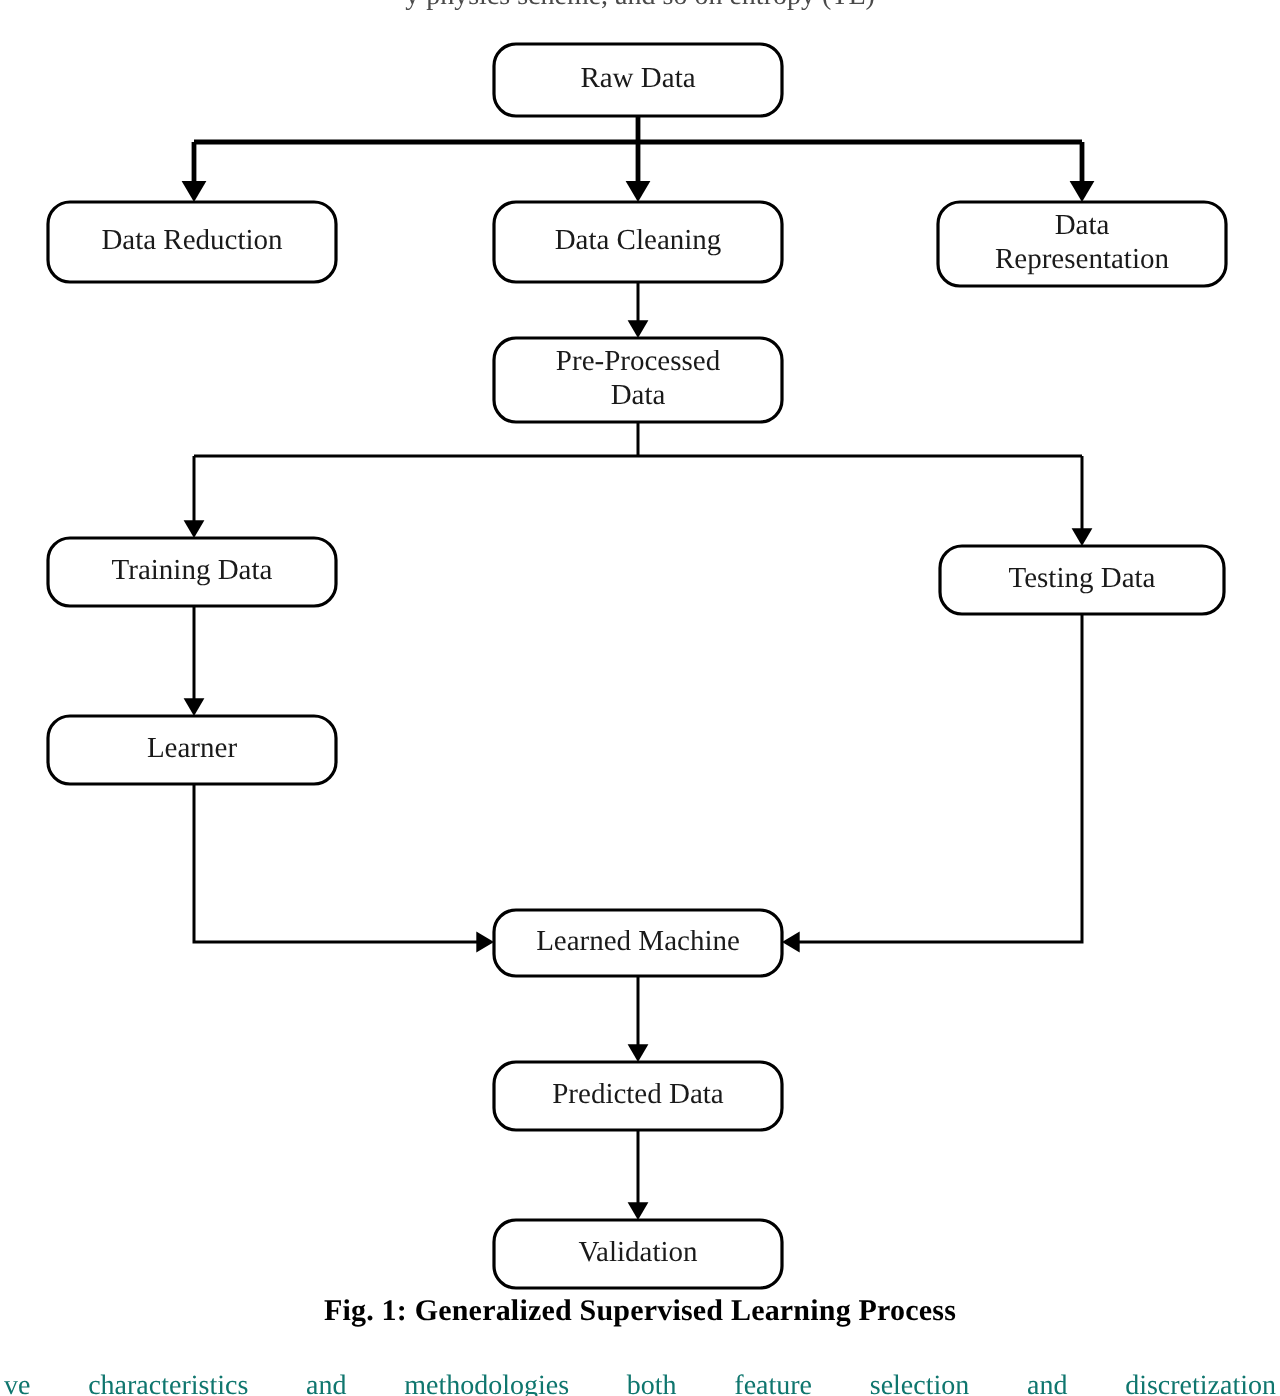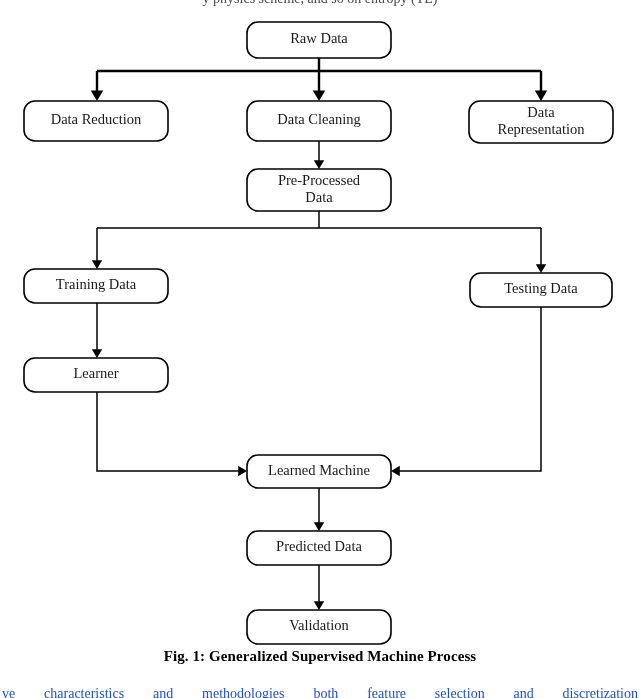--- a/index.html
+++ b/index.html
@@ -138,7 +138,7 @@
       </g>
   </svg>
 
-  <div class="caption" style="top: 648px;">Fig. 1: Generalized Supervised Machine Process</div>
+  <div class="caption" style="top: 648px;">Fig. 1: Generalized Supervised Learning Process</div>
 
   <div class="cut-text cut-bottom">
     <span>ve characteristics and methodologies both feature selection and discretization</span>

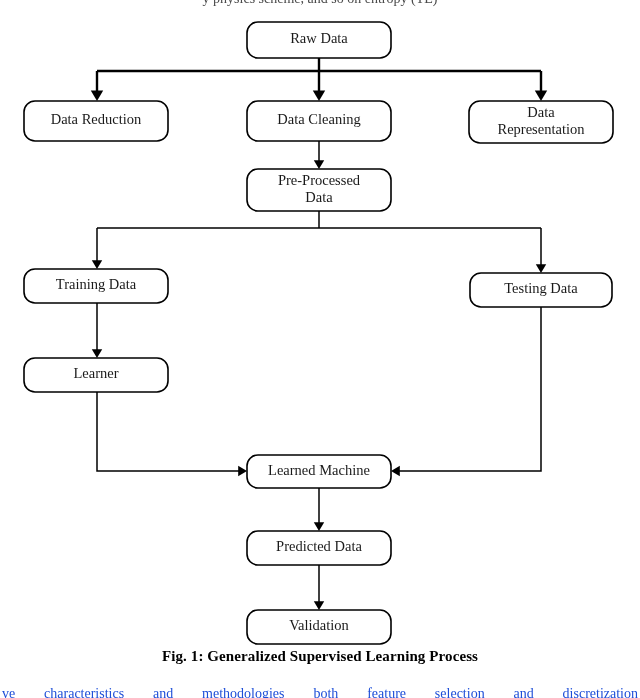--- a/index.html
+++ b/index.html
@@ -43,7 +43,7 @@
     width:640px;
     font-family:"Liberation Serif", serif;
     font-size:14px;
-    color:#1d4ed8;
+    color:#0f766e;
     white-space:nowrap;
     overflow:hidden;
   }

